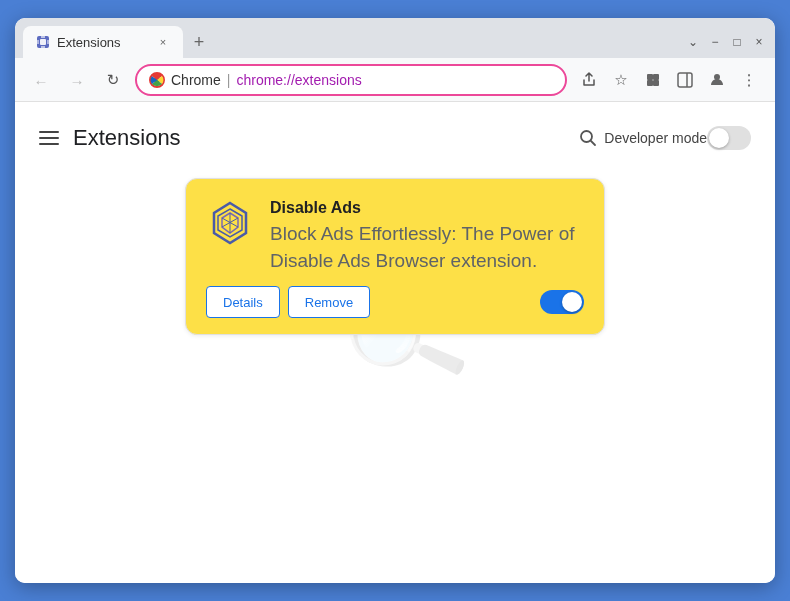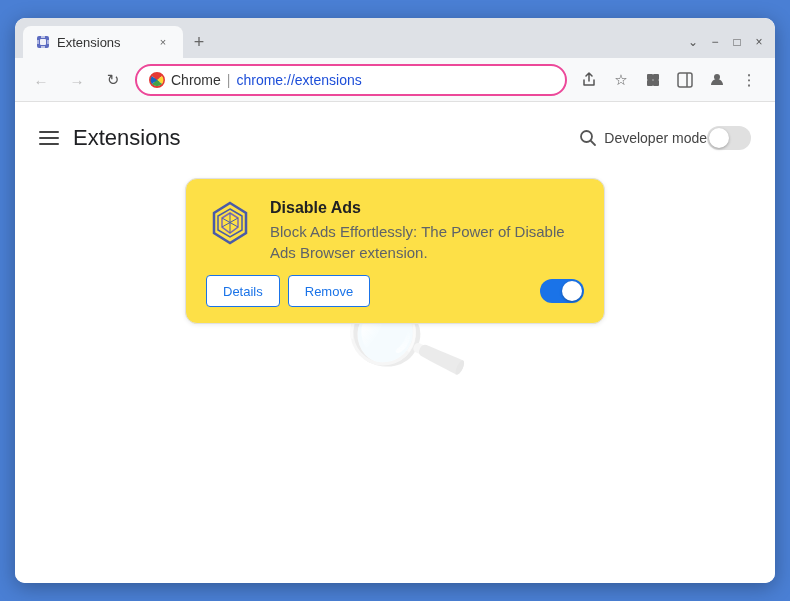--- a/index.html
+++ b/index.html
@@ -176,7 +176,7 @@
     }
 
     .address-path {
-      color: #1d4ed8;
+      color: #a21caf;
     }
 
     .toolbar-actions {

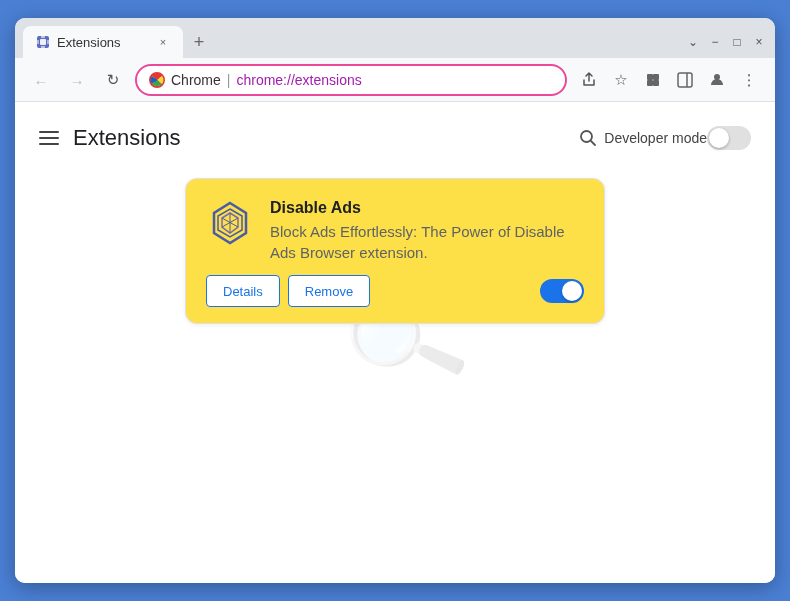--- a/index.html
+++ b/index.html
@@ -363,7 +363,7 @@
     }
 
     .ext-desc {
-      font-size: 15px;
+      font-size: 19px;
       color: #5f6368;
       line-height: 1.4;
     }

